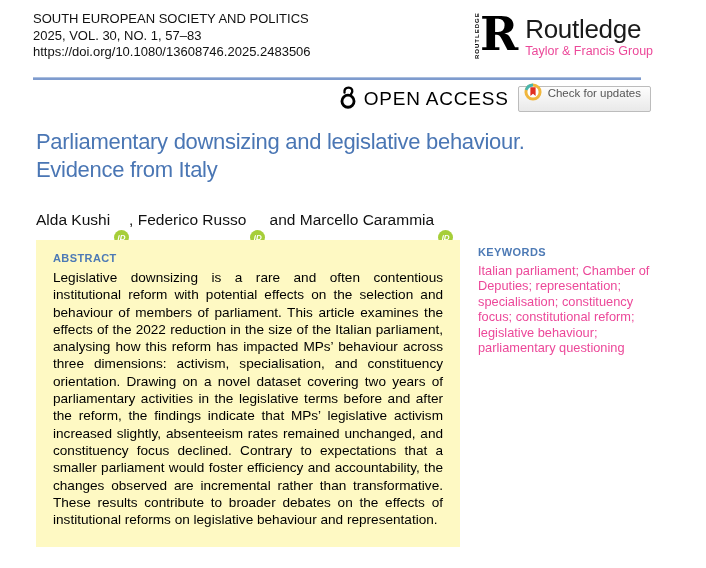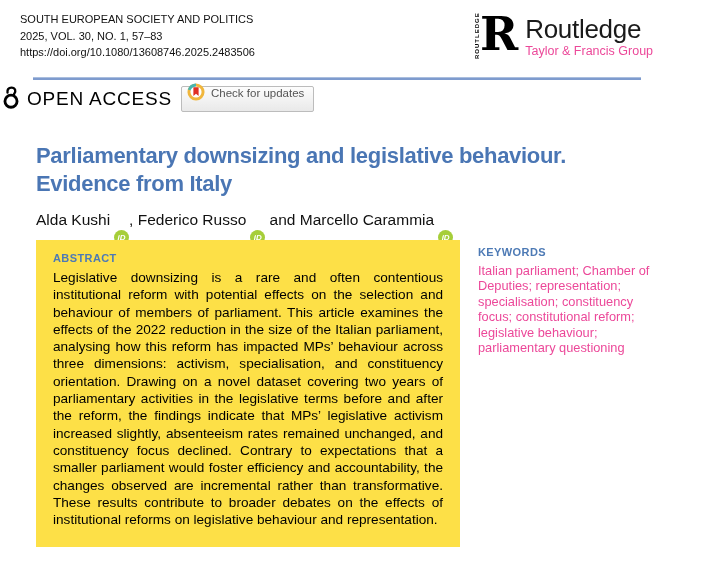--- a/index.html
+++ b/index.html
@@ -8,7 +8,7 @@
   .page { position:relative; width:706px; height:568px; background:#fff; overflow:hidden; }
 
   
-  .masthead { position:absolute; left:20px; top:11px; font-size:11px; line-height:16.5px; color:#111; }
+  .masthead { position:absolute; left:33px; top:11px; font-size:13px; line-height:16.5px; color:#111; }
   .masthead .doi { color:#111; text-decoration:none; }
 
   

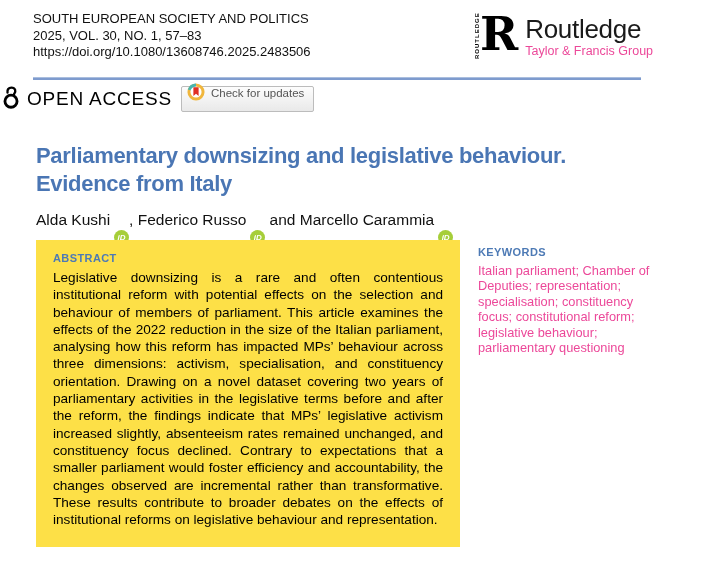--- a/index.html
+++ b/index.html
@@ -24,7 +24,7 @@
   .rule { position:absolute; left:33px; top:77px; width:608px; height:3px; background:#7e9bce; border-top:1px solid #aabede; }
 
   
-  .access-bar { position:absolute; top:85px; left:0; width:651px; height:28px; display:flex; justify-content:flex-start; align-items:center; gap:9px; }
+  .access-bar { position:absolute; top:85px; left:0; width:651px; height:28px; display:flex; justify-content:flex-end; align-items:center; gap:9px; }
   .open-access { display:flex; align-items:center; gap:5px; }
   .open-access-label { font-size:19px; letter-spacing:0.8px; color:#000; }
   .check-btn { display:flex; align-items:center; gap:6px; height:26px; padding:0 9px 12px 5px; background:linear-gradient(#fdfdfd,#e9e9e9); border:1px solid #bcbcbc; border-radius:2px; font-size:11.5px; color:#555; cursor:pointer; }

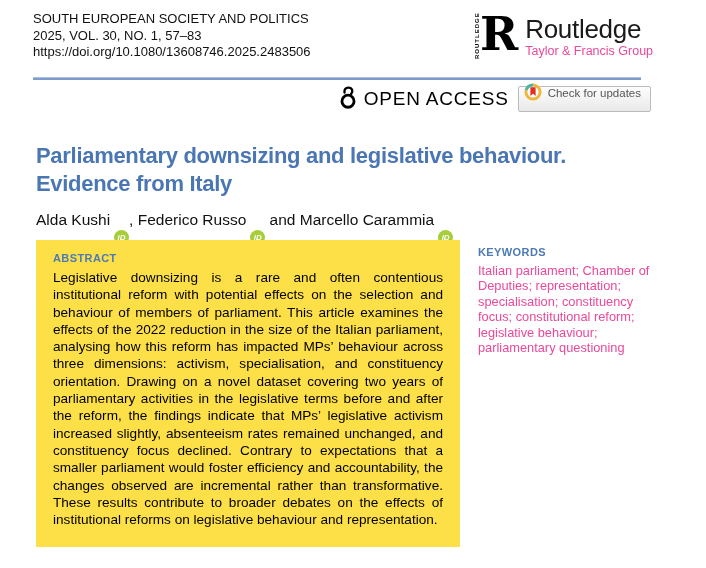--- a/index.html
+++ b/index.html
@@ -30,7 +30,7 @@
   .check-btn { display:flex; align-items:center; gap:6px; height:26px; padding:0 9px 12px 5px; background:linear-gradient(#fdfdfd,#e9e9e9); border:1px solid #bcbcbc; border-radius:2px; font-size:11.5px; color:#555; cursor:pointer; }
 
   
-  .title { position:absolute; left:36px; top:127px; width:640px; font-size:22px; font-weight:bold; line-height:28.5px; letter-spacing:-0.3px; color:#4a76b4; }
+  .title { position:absolute; left:36px; top:113px; width:640px; font-size:22px; font-weight:normal; line-height:28.5px; letter-spacing:-0.3px; color:#4a76b4; }
   .title span { display:block; }
 
   

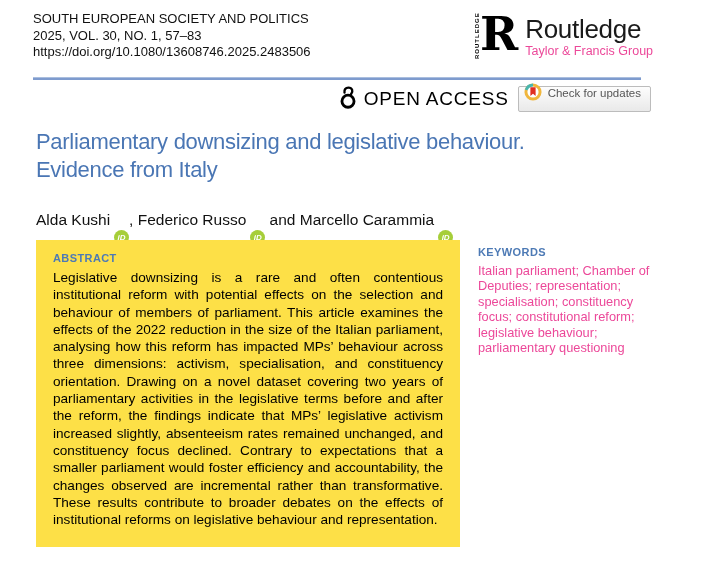--- a/index.html
+++ b/index.html
@@ -39,7 +39,7 @@
   .sep { white-space:pre; }
 
   
-  .abstract-box { position:absolute; left:36px; top:240px; width:424px; height:307px; background:#fde047; padding:12px 17px 0 17px; }
+  .abstract-box { position:absolute; left:36px; top:240px; width:424px; height:307px; background:#fef9c3; padding:12px 17px 0 17px; }
   .section-heading { font-size:11px; font-weight:bold; letter-spacing:0.4px; color:#4d7ab5; margin-bottom:5px; }
   .abstract-text { font-size:13.6px; line-height:17.3px; text-align:justify; color:#000; }
 

